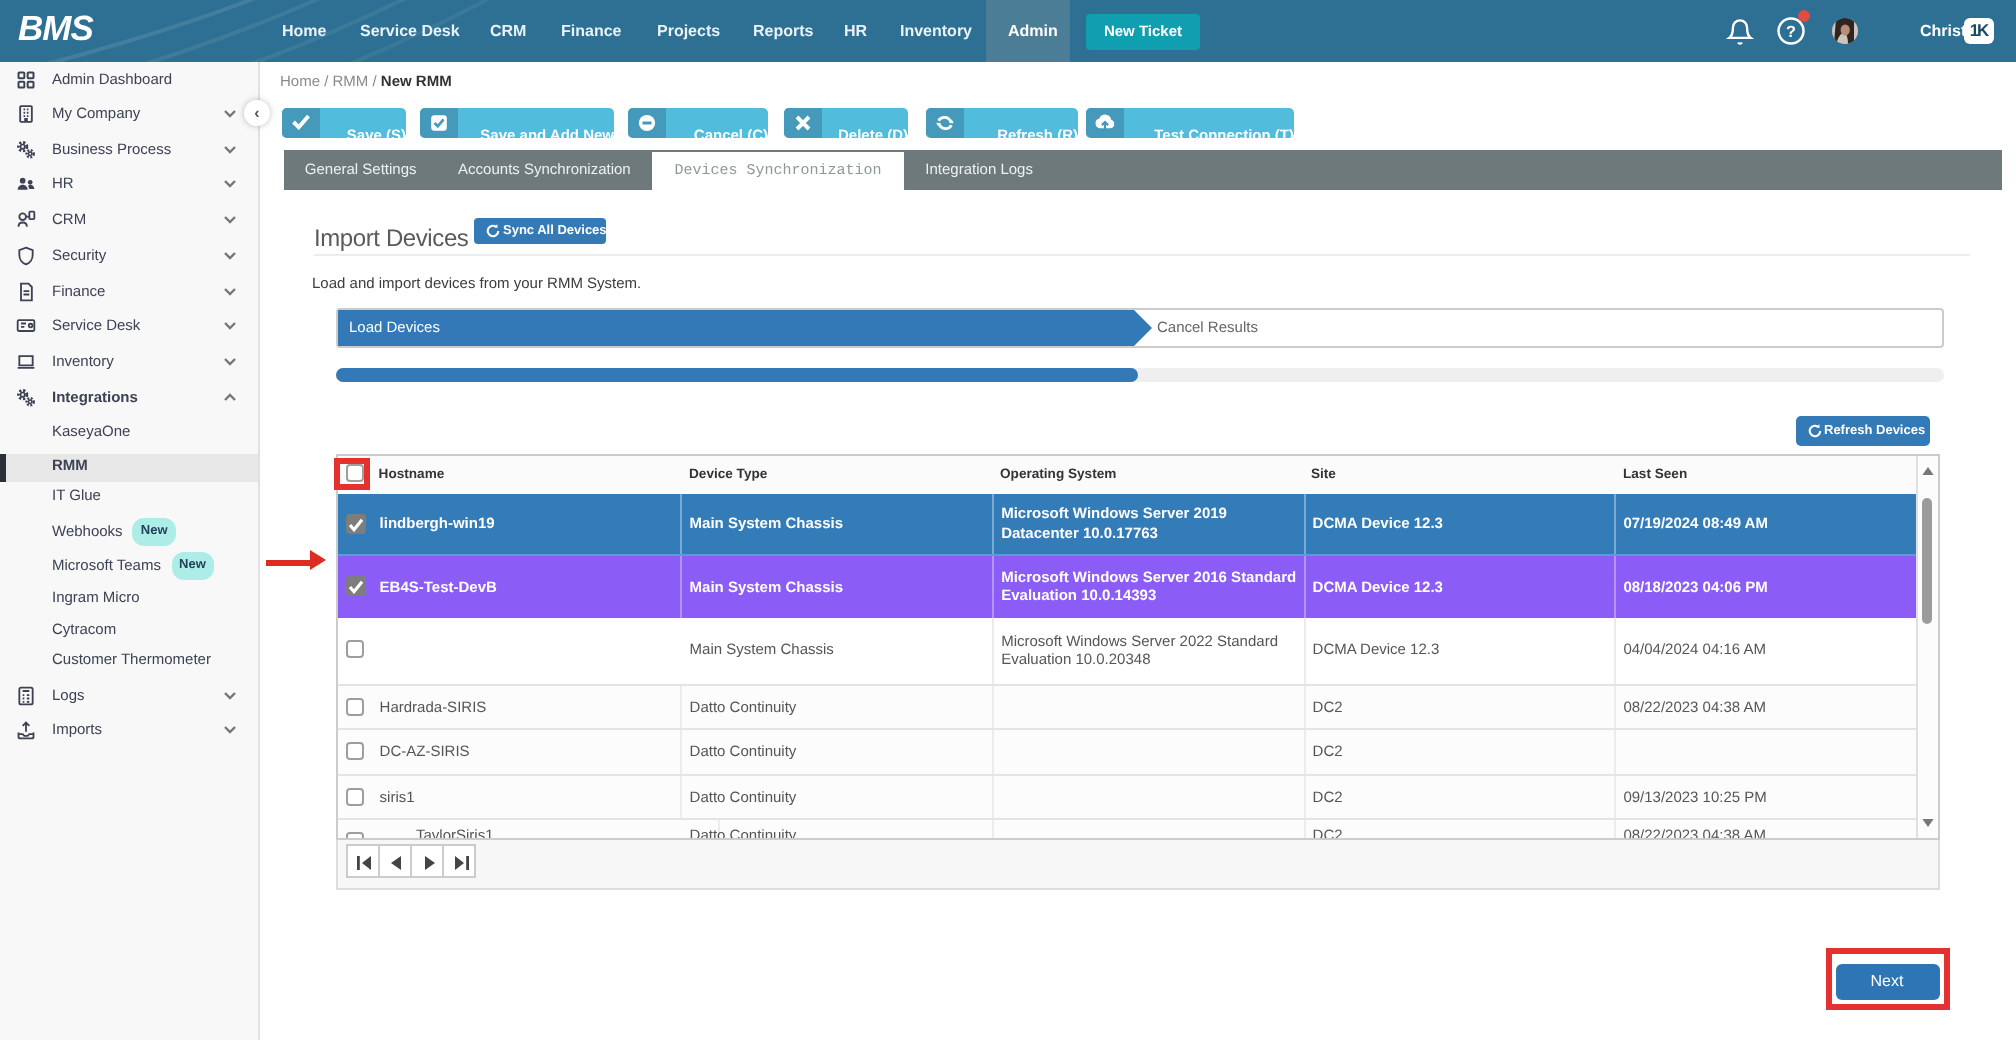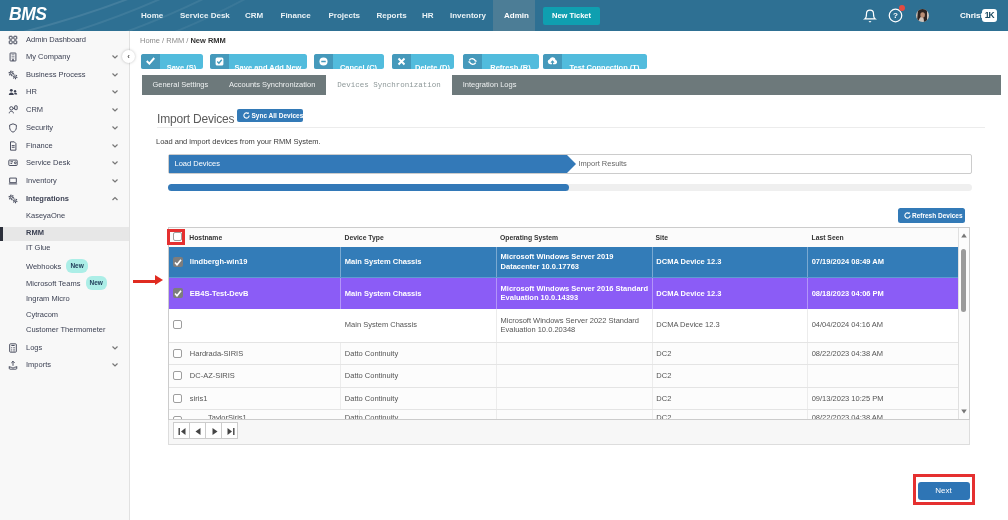--- a/index.html
+++ b/index.html
@@ -27,7 +27,7 @@
 
 .tbtn{position:absolute;top:53.5px;height:15px;background:#52bcdd;border-radius:2.5px;color:#fff;font-size:7.5px;font-weight:700;overflow:hidden;}
 .tbtn .ic{position:absolute;left:0;top:0;width:19px;height:15px;background:#4599bb;}
-.tbtn .lb{position:absolute;left:19px;right:0;top:6px;height:15px;line-height:15px;text-align:center;}
+.tbtn .lb{position:absolute;left:19px;right:0;top:6px;height:15px;line-height:15px;text-align:right;}
 
 #tabbar{position:absolute;left:142px;top:75px;width:859px;height:20px;background:#6d797b;white-space:nowrap;font-size:7.5px;}
 .tab{display:inline-block;height:20px;line-height:20px;padding:0 10.4px;color:#eef1f1;}

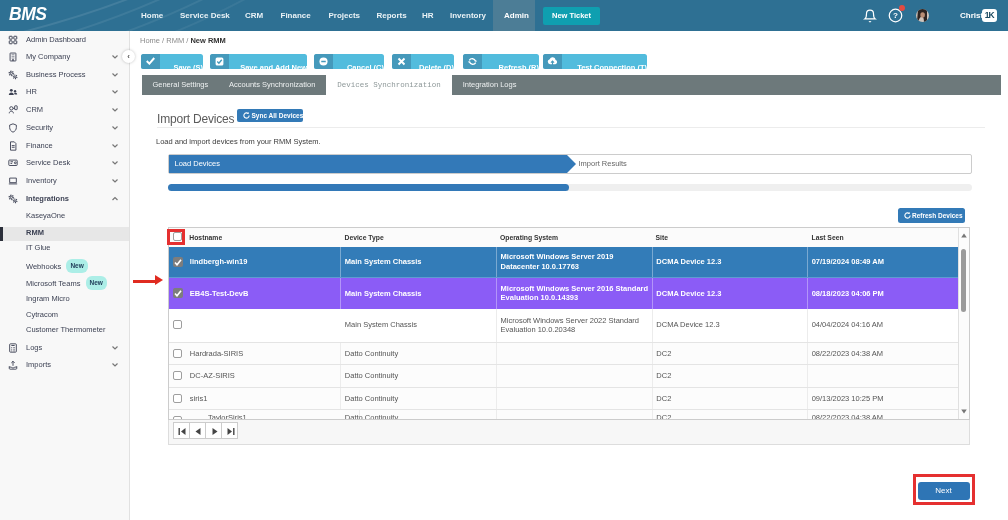--- a/index.html
+++ b/index.html
@@ -301,7 +301,7 @@
   <div id="wizard">
     <div id="wizblue">Load Devices</div>
     <div id="wizarrow"></div>
-    <div id="wizres">Import Results</div>
+    <div id="wizres">Cancel Results</div>
   </div>
   <div id="prog">
       <div id="progfill"></div>

